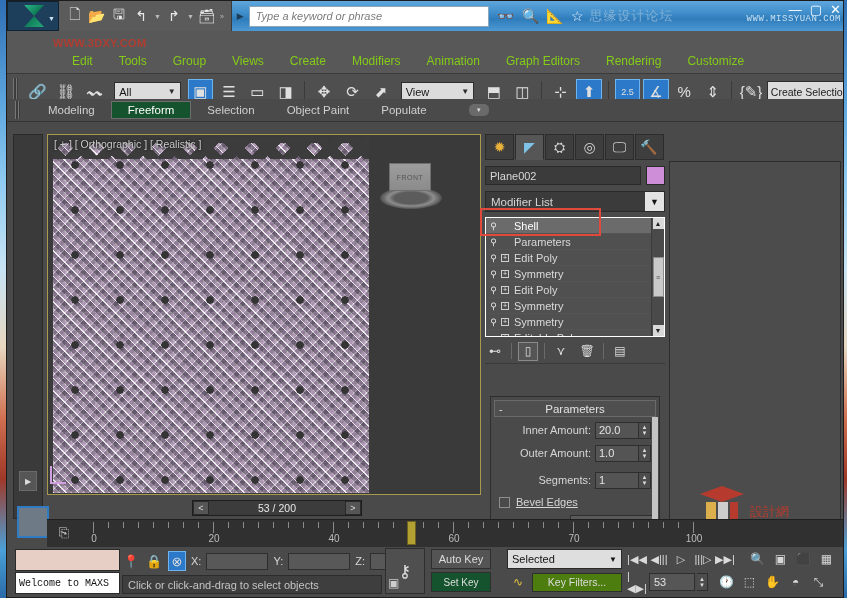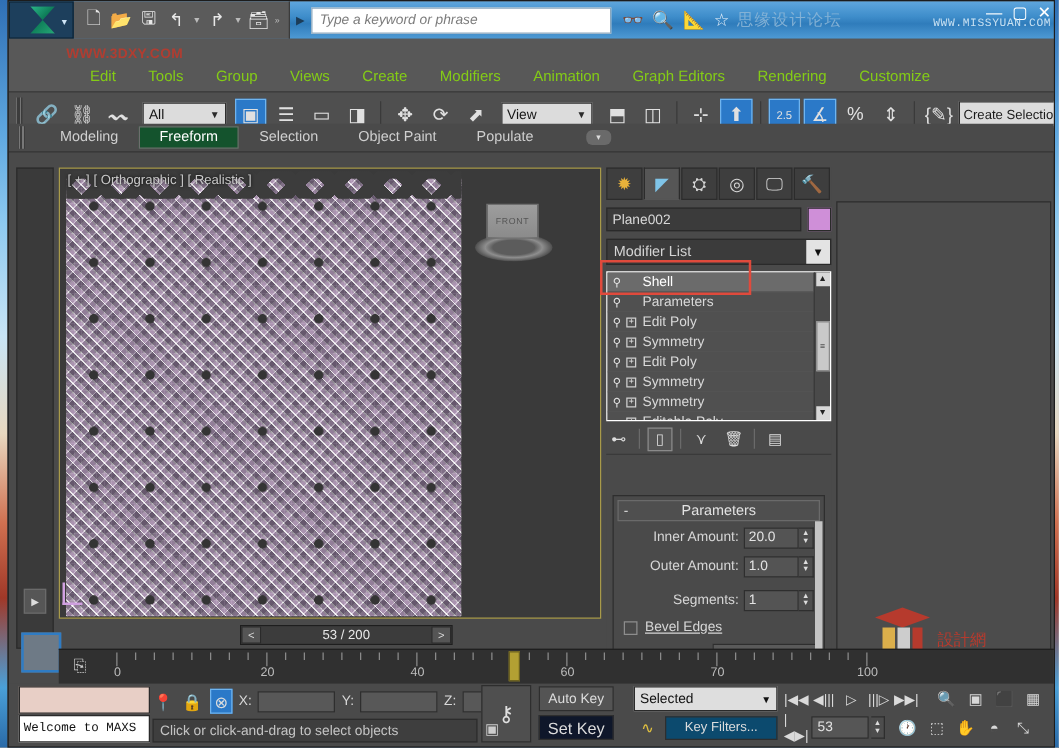--- a/index.html
+++ b/index.html
@@ -253,8 +253,8 @@
   .promptico{position:absolute;left:381px;top:29px;font-size:12px;color:#ccc;}
   .autokey{position:absolute;left:424px;top:2px;width:60px;height:20px;background:#545454;
      border:1px solid #2e2e2e;font-size:11px;color:#ddd;display:flex;align-items:center;justify-content:center;cursor:pointer;}
-  .setkey{position:absolute;left:424px;top:25px;width:60px;height:20px;background:#0f172a;
-     border:1px solid #2e2e2e;font-size:13px;color:#ddd;display:flex;align-items:center;justify-content:center;cursor:pointer;}
+  .setkey{position:absolute;left:424px;top:25px;width:60px;height:20px;background:#14532d;
+     border:1px solid #2e2e2e;font-size:10px;color:#ddd;display:flex;align-items:center;justify-content:center;cursor:pointer;}
   .selcombo{position:absolute;left:500px;top:2px;width:115px;height:20px;background:#dedede;
      border:1px solid #2a2a2a;color:#111;font-size:11px;display:flex;align-items:center;
      justify-content:space-between;padding:0 4px;cursor:pointer;}

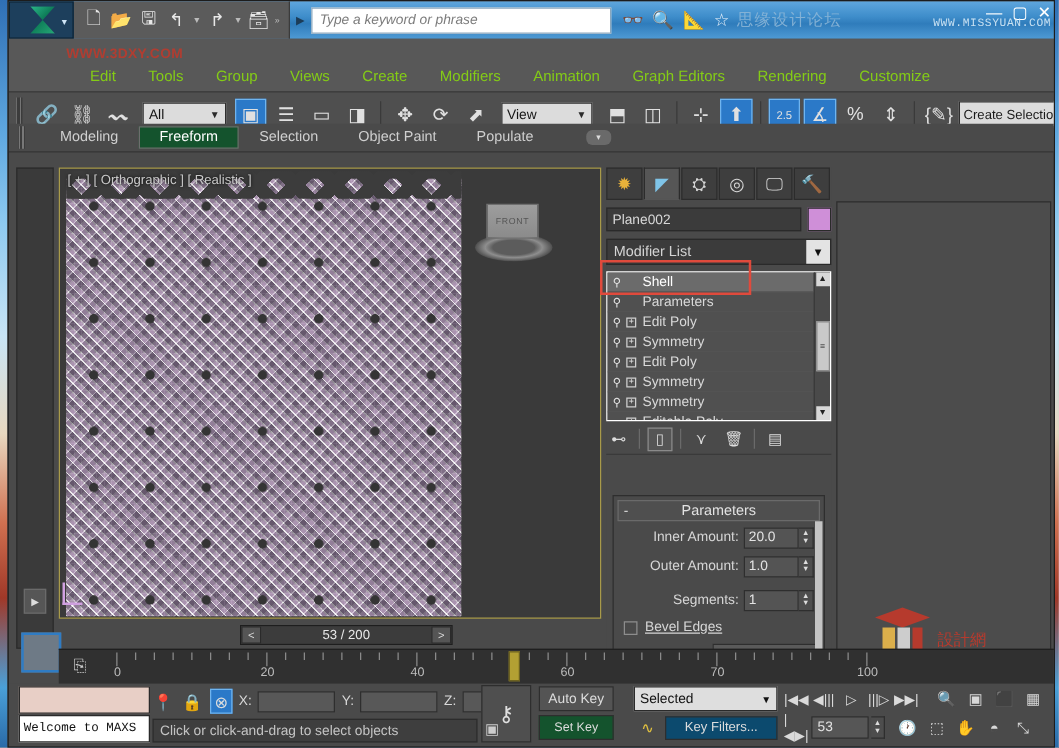--- a/index.html
+++ b/index.html
@@ -260,7 +260,7 @@
      justify-content:space-between;padding:0 4px;cursor:pointer;}
   .keyfilterwrap{position:absolute;left:500px;top:25px;width:115px;height:20px;display:flex;gap:3px;align-items:center;}
   .curveico{width:22px;height:19px;display:flex;align-items:center;justify-content:center;font-size:12px;color:#e0c040;cursor:pointer;}
-  .keyfilters{flex:1;height:19px;background:#0c4a6e;border:1px solid #2e2e2e;font-size:10.5px;color:#ddd;
+  .keyfilters{flex:1;height:19px;background:#4d7c0f;border:1px solid #2e2e2e;font-size:10.5px;color:#ddd;
      display:flex;align-items:center;justify-content:center;cursor:pointer;}
   .playrow{position:absolute;left:620px;top:2px;display:flex;align-items:center;gap:2px;}
   .prow2{position:absolute;left:620px;top:25px;display:flex;align-items:center;gap:2px;}

